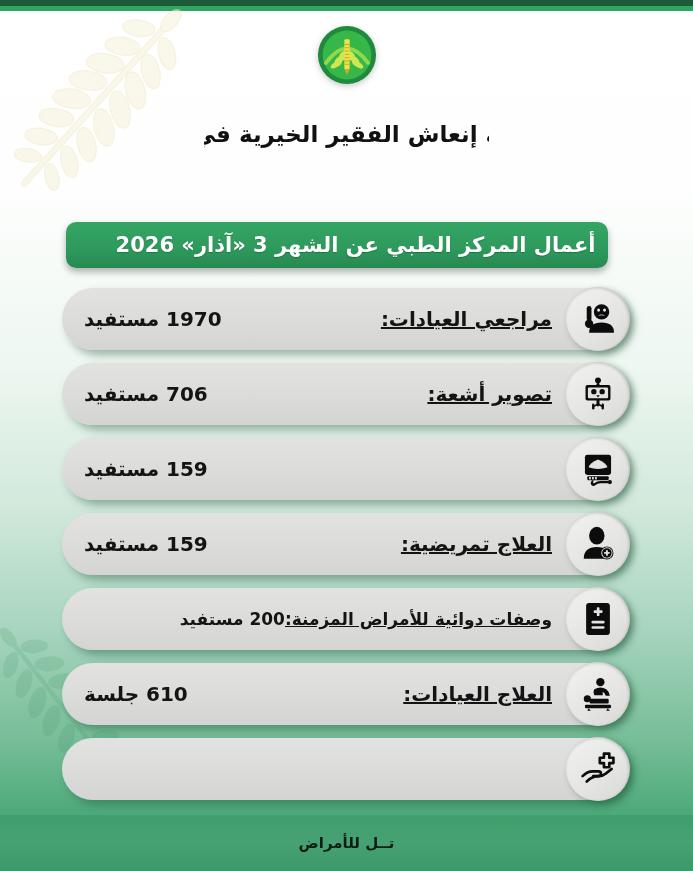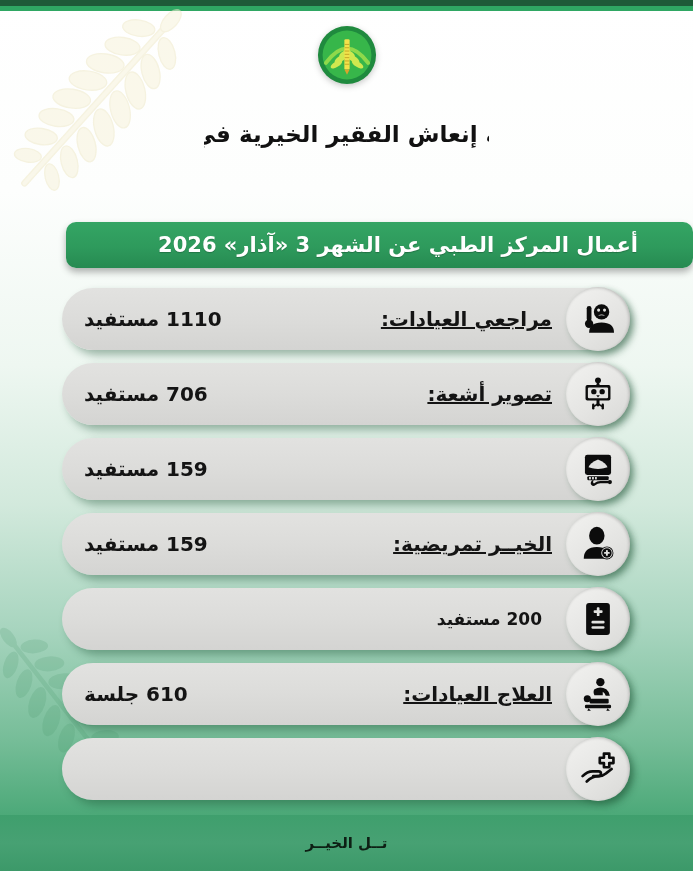--- a/index.html
+++ b/index.html
@@ -87,7 +87,7 @@
   .title-banner {
     position:absolute;
     top:222px; left:66px;
-    width:627px; height:46px;
+    width:542px; height:46px;
     background:linear-gradient(180deg,#34a564 0%,#2e9a5c 55%,#268a51 100%);
     border-radius:10px;
     box-shadow:0 4px 7px rgba(0,0,0,.30);

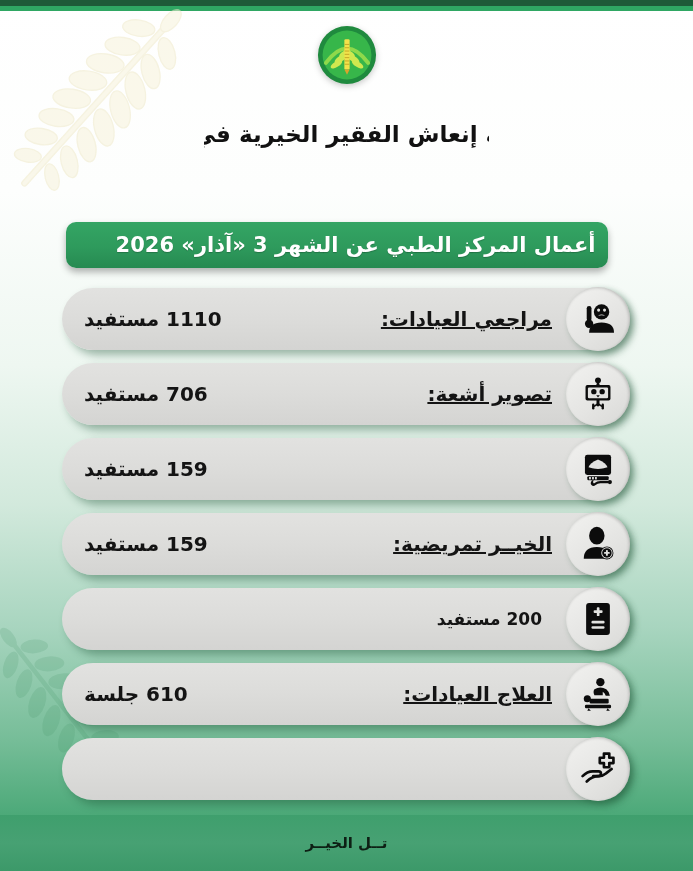--- a/index.html
+++ b/index.html
@@ -269,7 +269,7 @@
       </div>
       <div class="row-text">
         <span class="row-label">مراجعي العيادات:</span>
-        <span class="row-value">1110 مستفيد</span>
+        <span class="row-value">1970 مستفيد</span>
       </div>
     </div>
 

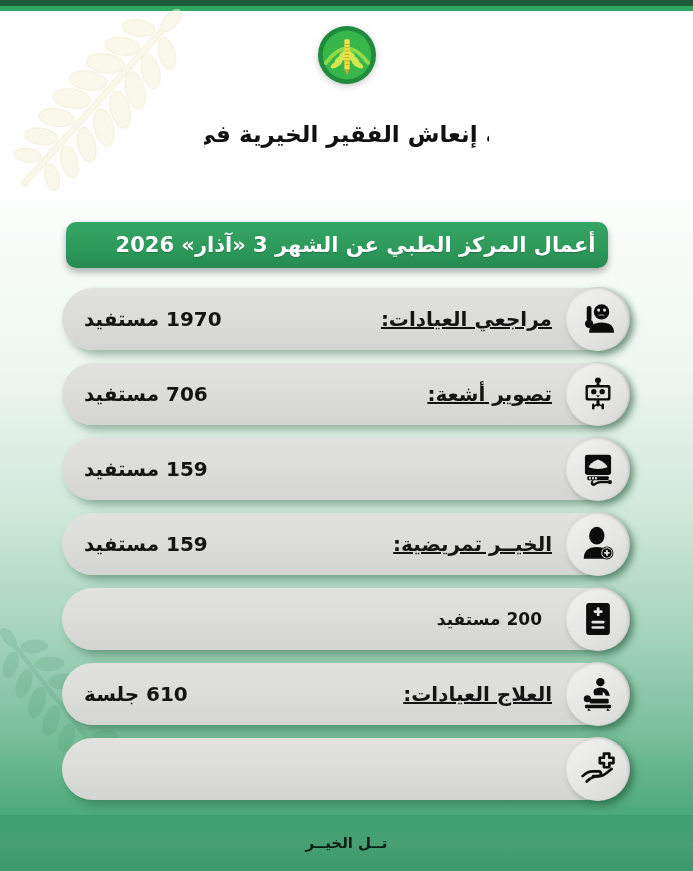--- a/index.html
+++ b/index.html
@@ -347,7 +347,7 @@
         </svg>
       </div>
       <div class="row-text">
-        <span class="row-label">الخيــر تمريضية:</span>
+        <span class="row-label">العلاج تمريضية:</span>
         <span class="row-value">159 مستفيد</span>
       </div>
     </div>

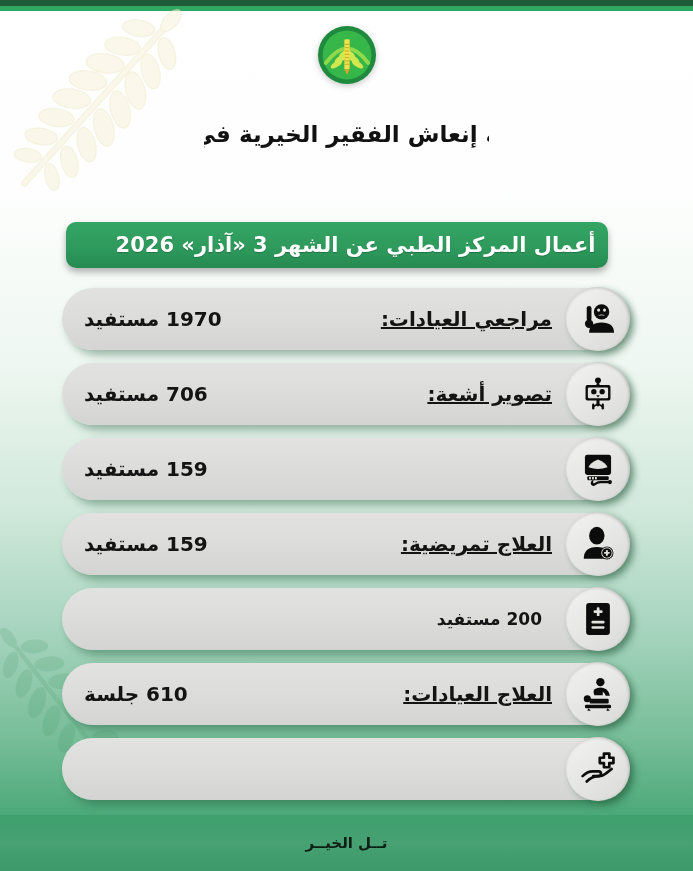--- a/index.html
+++ b/index.html
@@ -153,7 +153,7 @@
   }
   .row.compact .row-label,
   .row.compact .row-value { font-size:17px; }
-  .row.compact .row-value { margin-right:10px; }
+  .row.compact .row-value { margin-right:0; }
 </style>
 </head>
 <body>

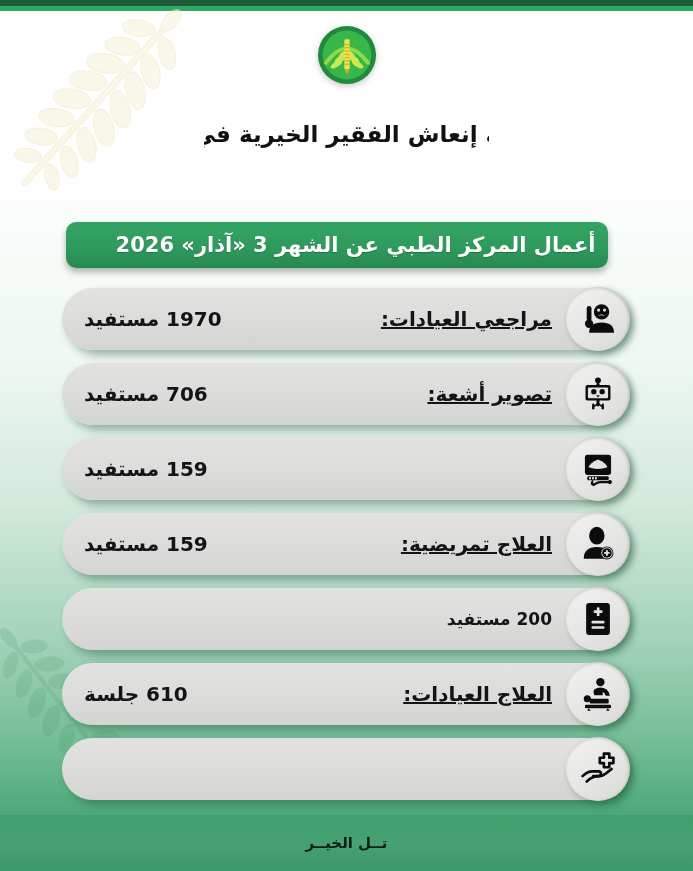--- a/index.html
+++ b/index.html
@@ -365,6 +365,7 @@
         </svg>
       </div>
       <div class="row-text">
+        <span class="row-label">وصفات دوائية للأمراض المزمنة:</span>
         <span class="row-value">200 مستفيد</span>
       </div>
     </div>

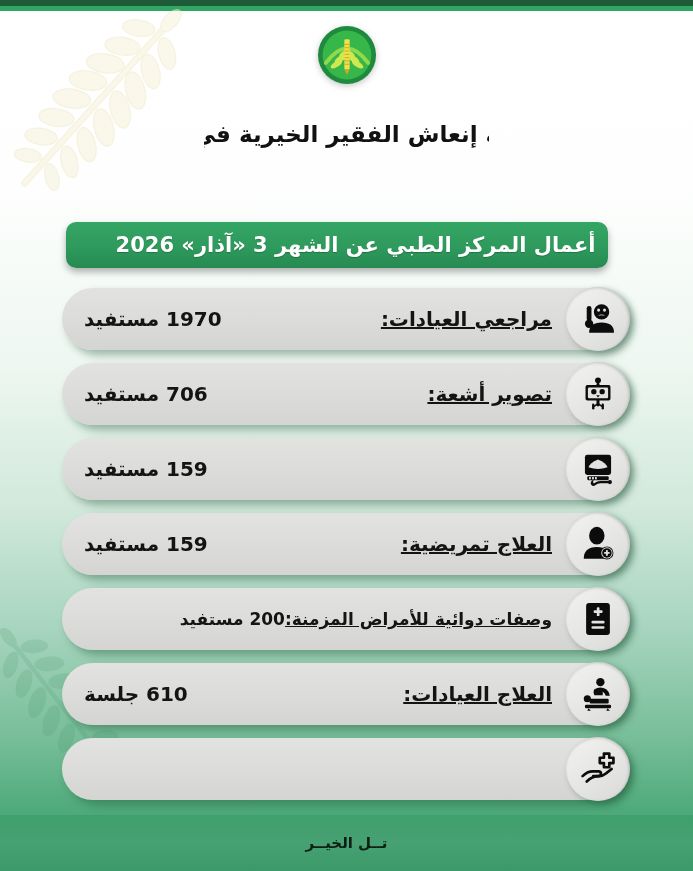--- a/index.html
+++ b/index.html
@@ -408,7 +408,7 @@
 
   <div class="footer-band"></div>
   <div class="footer-inner">
-    <span class="footer-text">تــل الخيــر</span>
+    <span class="footer-text">تــل للأمراض</span>
   </div>
 
 </div>

